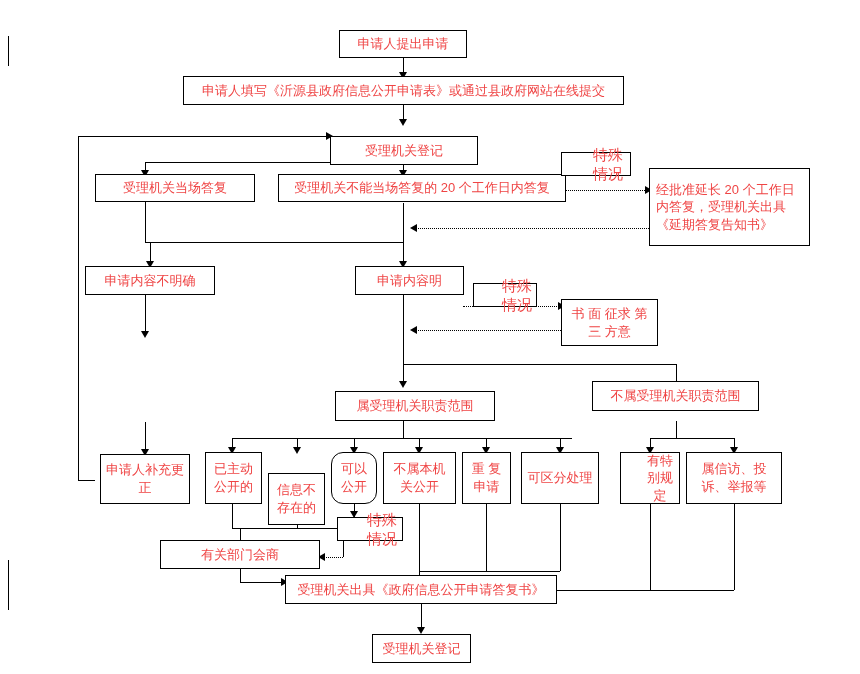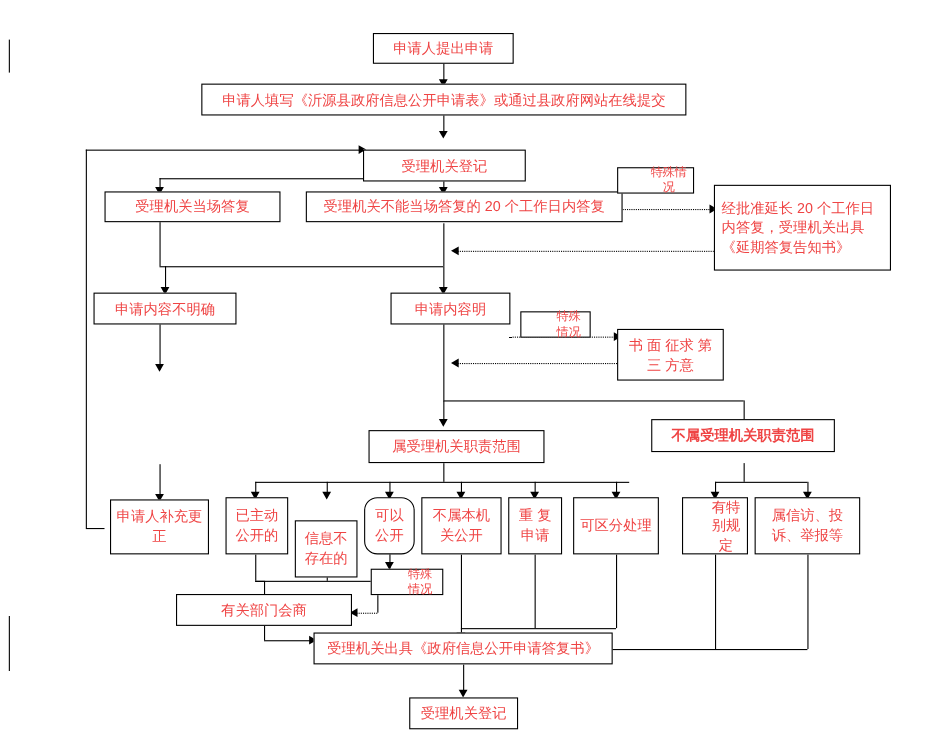--- a/index.html
+++ b/index.html
@@ -34,7 +34,7 @@
     z-index: 3;
   }
   .node.small {
-    font-size: 11px;
+    font-size: 15px;
     line-height: 1.3;
     padding-left: 28px;
   }

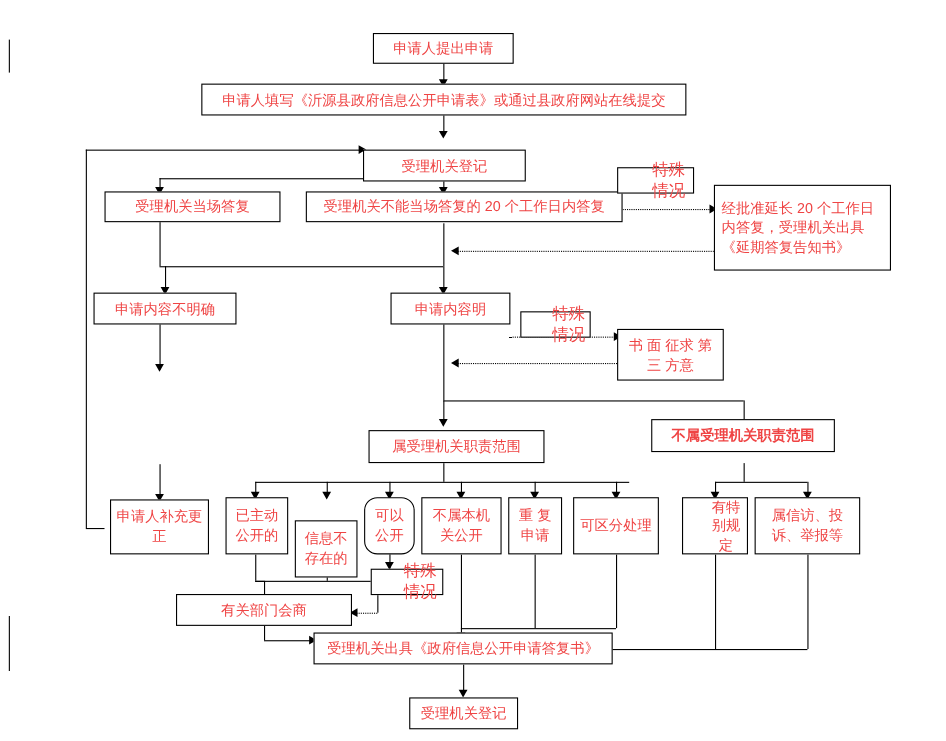--- a/index.html
+++ b/index.html
@@ -223,7 +223,7 @@
 
   <div class="node" style="left:335px; top:391px; width:160px; height:30px;">属受理机关职责范围</div>
 
-  <div class="node" style="left:592px; top:381px; width:167px; height:30px;font-weight:bold;">不属受理机关职责范围</div>
+  <div class="node" style="left:592px; top:381px; width:167px; height:30px;">不属受理机关职责范围</div>
 
   <div class="node" style="left:100px; top:454px; width:90px; height:50px;">申请人补充更正</div>
 

